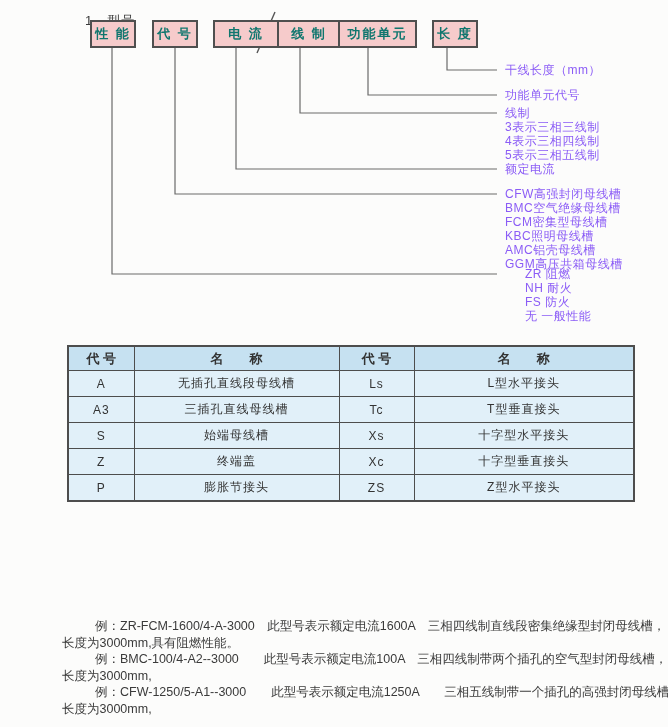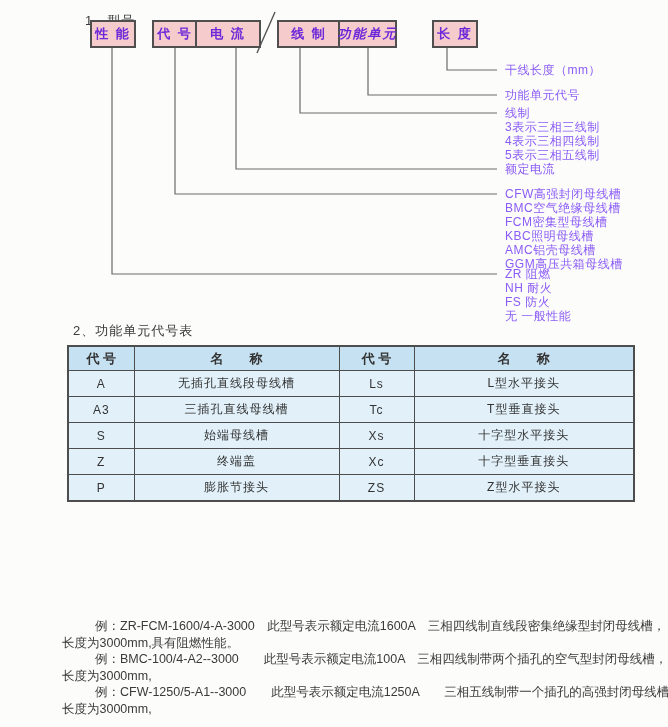--- a/index.html
+++ b/index.html
@@ -29,7 +29,7 @@
     display:flex;align-items:center;justify-content:center;
     font-size:13px;font-weight:bold;
     letter-spacing:2px;
-    color:#6d28d9;
+    color:#0f766e;
     white-space:nowrap;
   }
   #connector-svg{

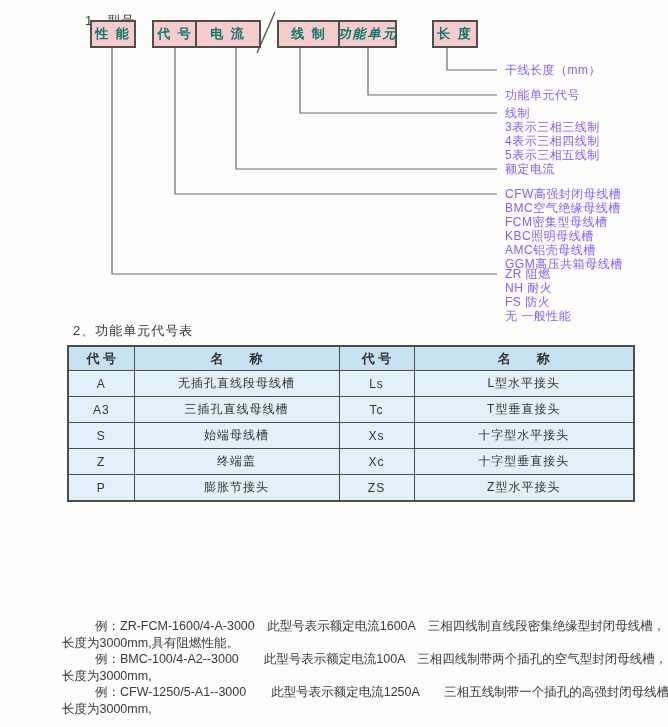--- a/index.html
+++ b/index.html
@@ -99,7 +99,7 @@
   <div id="boxes">
       <div class="mbox" style="left: 90px; width: 46px;">性 能</div>
       <div class="mbox" style="left: 152px; width: 46px;">代 号</div>
-      <div class="mbox" style="left: 195px; width: 66px;">电 流</div>
+      <div class="mbox" style="left: 213px; width: 66px;">电 流</div>
       <div class="mbox" style="left: 277px; width: 64px;">线 制</div>
       <div class="mbox" style="left: 338px; width: 59px; font-style: italic;">功能单元</div>
       <div class="mbox" style="left: 424px; width: 46px; margin-left: 8px;">长 度</div>

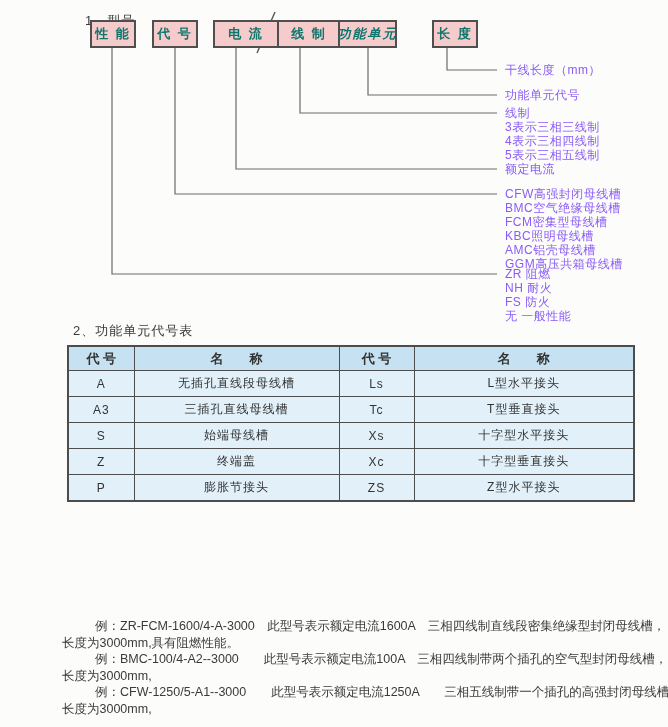--- a/index.html
+++ b/index.html
@@ -101,7 +101,7 @@
       <div class="mbox" style="left: 152px; width: 46px;">代 号</div>
       <div class="mbox" style="left: 213px; width: 66px;">电 流</div>
       <div class="mbox" style="left: 277px; width: 64px;">线 制</div>
-      <div class="mbox" style="left: 338px; width: 59px; font-style: italic;">功能单元</div>
+      <div class="mbox" style="left: 338px; width: 79px;">功能单元</div>
       <div class="mbox" style="left: 424px; width: 46px; margin-left: 8px;">长 度</div>
     </div>
   <div id="callouts">

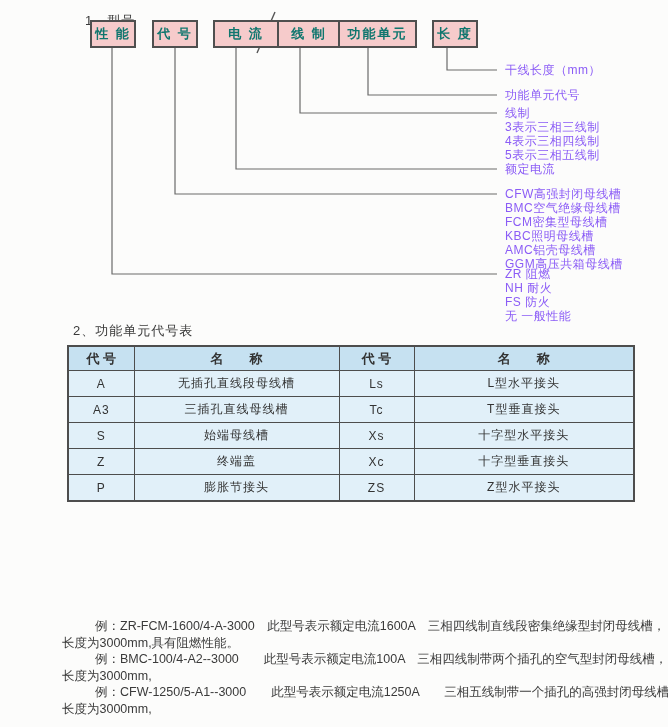--- a/index.html
+++ b/index.html
@@ -128,7 +128,7 @@
         <span class="callout-line">AMC铝壳母线槽</span>
         <span class="callout-line">GGM高压共箱母线槽</span>
       </div>
-      <div class="callout" style="top: 267px;">
+      <div class="callout" style="top: 267px; margin-left: 20px;">
         <span class="callout-line">ZR 阻燃</span>
         <span class="callout-line">NH 耐火</span>
         <span class="callout-line">FS 防火</span>

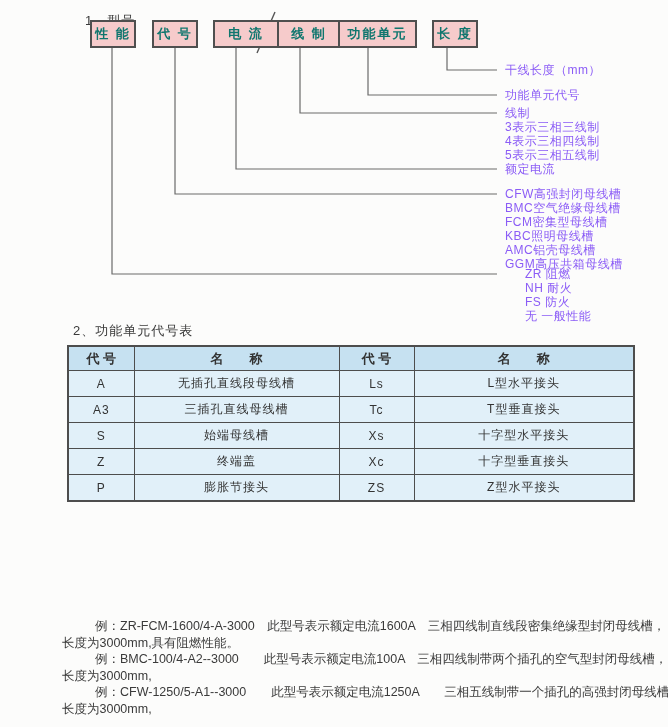--- a/index.html
+++ b/index.html
@@ -136,7 +136,6 @@
       </div>
     </div>
 
-  <div id="heading2" class="heading">2、功能单元代号表</div>
 
   <table id="unit-table">
     <colgroup>

